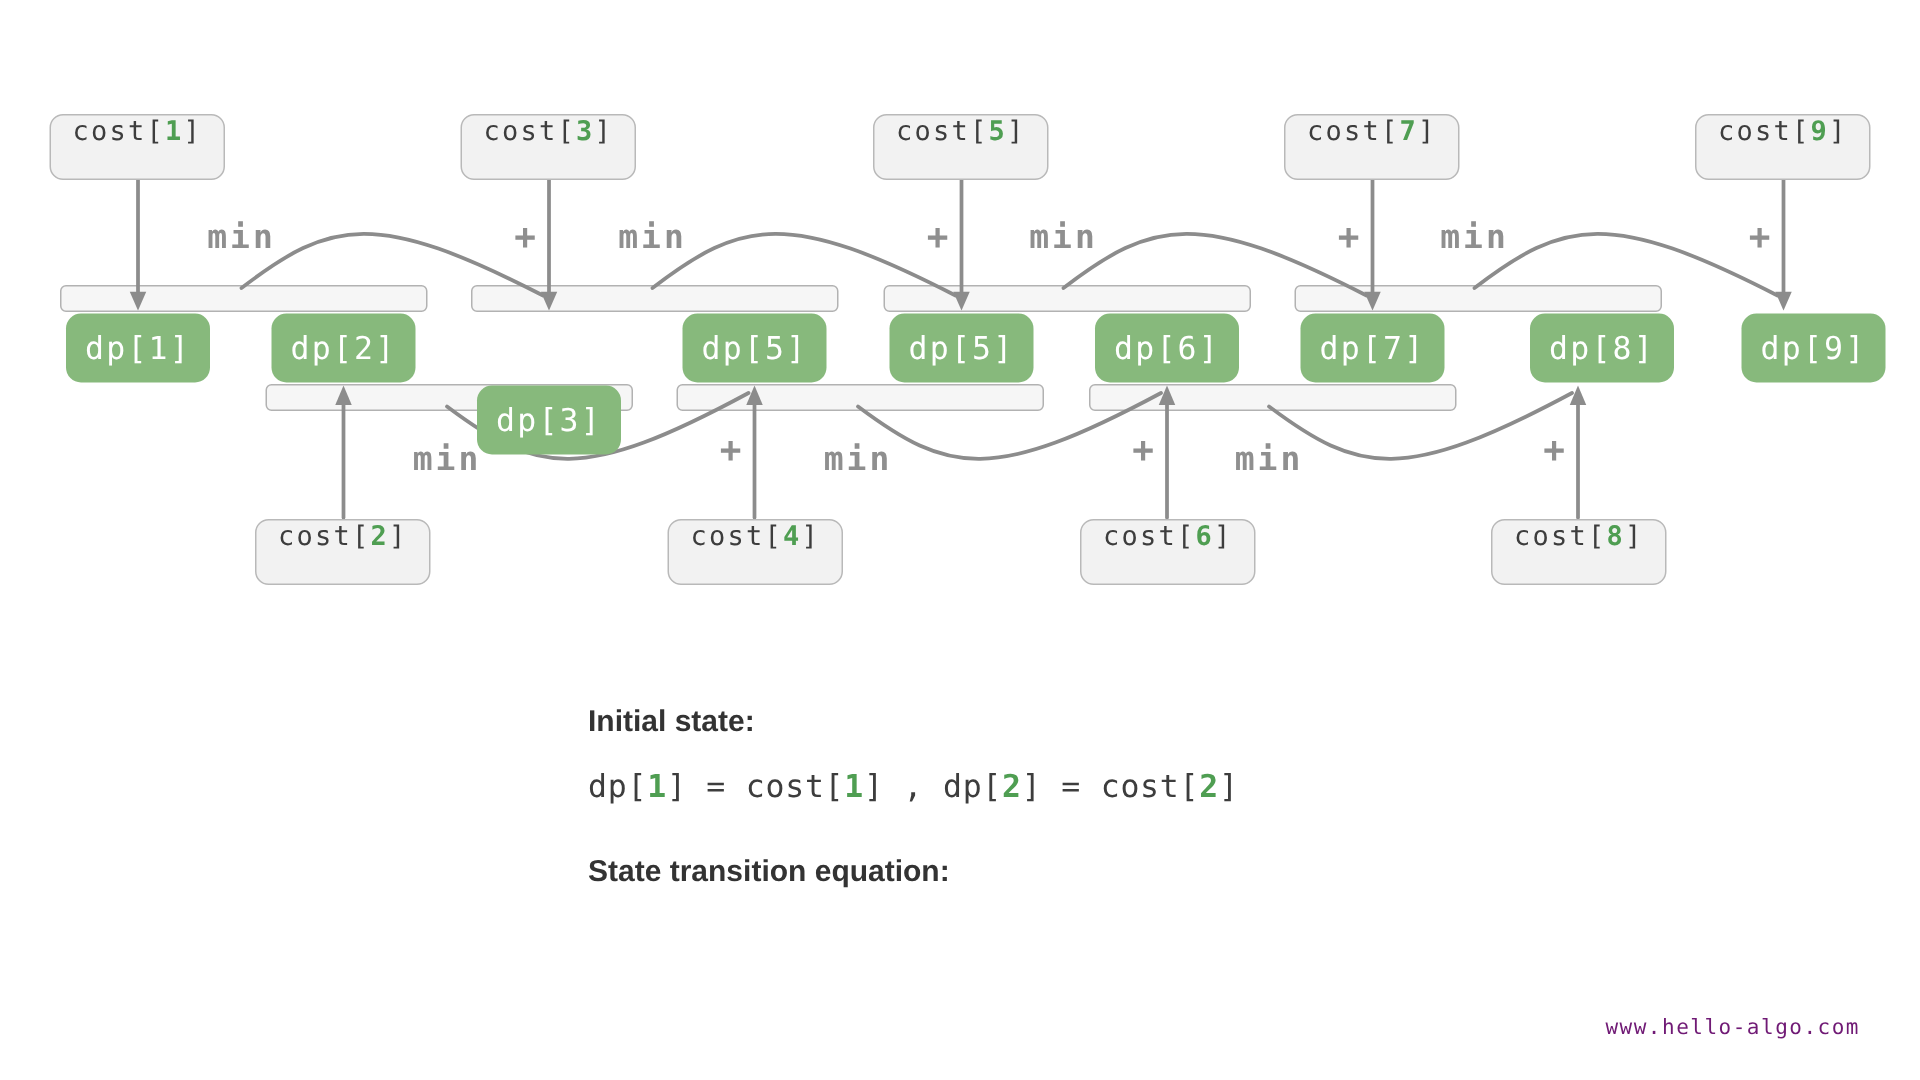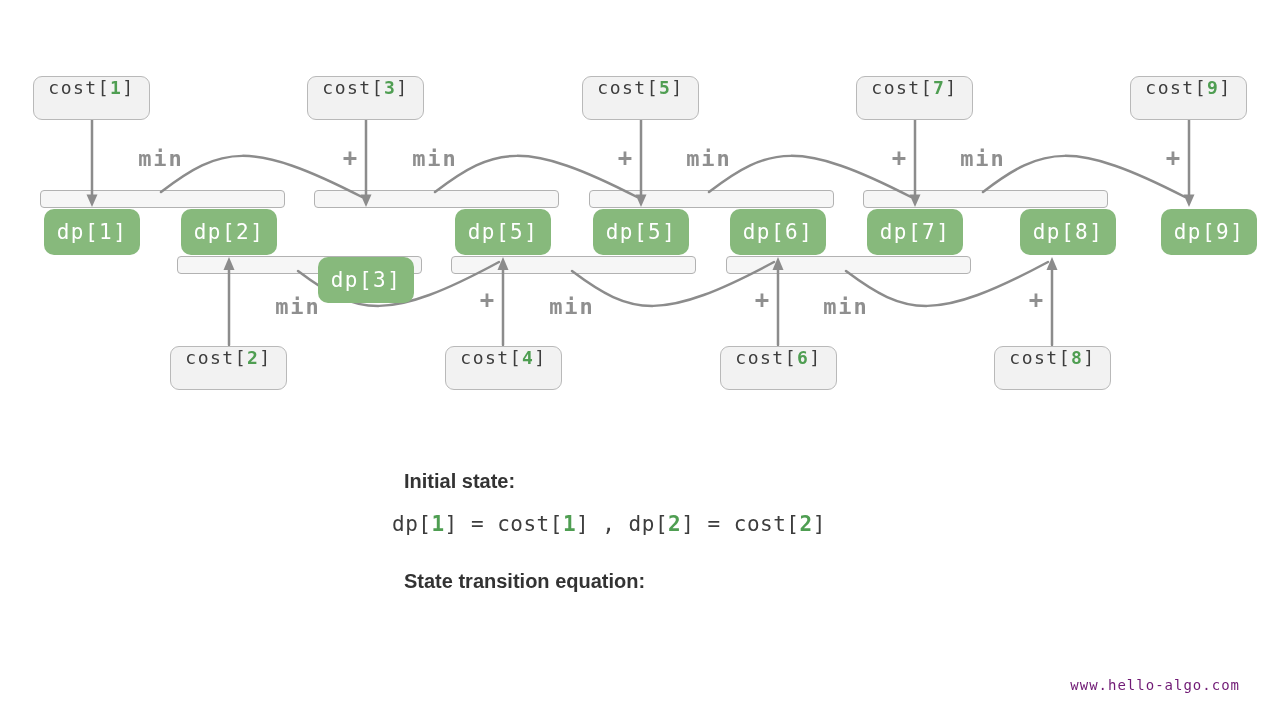--- a/index.html
+++ b/index.html
@@ -35,7 +35,7 @@
   .op-plus{width:40px;font-size:24px;}
 
   
-  .note-heading{position:absolute;left:404px;font-family:"Liberation Sans",sans-serif;
+  .note-heading{position:absolute;left:392px;font-family:"Liberation Sans",sans-serif;
                 font-weight:bold;font-size:20px;color:#333333;z-index:3;}
   .eq{position:absolute;left:392px;font-size:21px;letter-spacing:0.5px;color:#3d3d3d;
       white-space:pre;z-index:3;}

